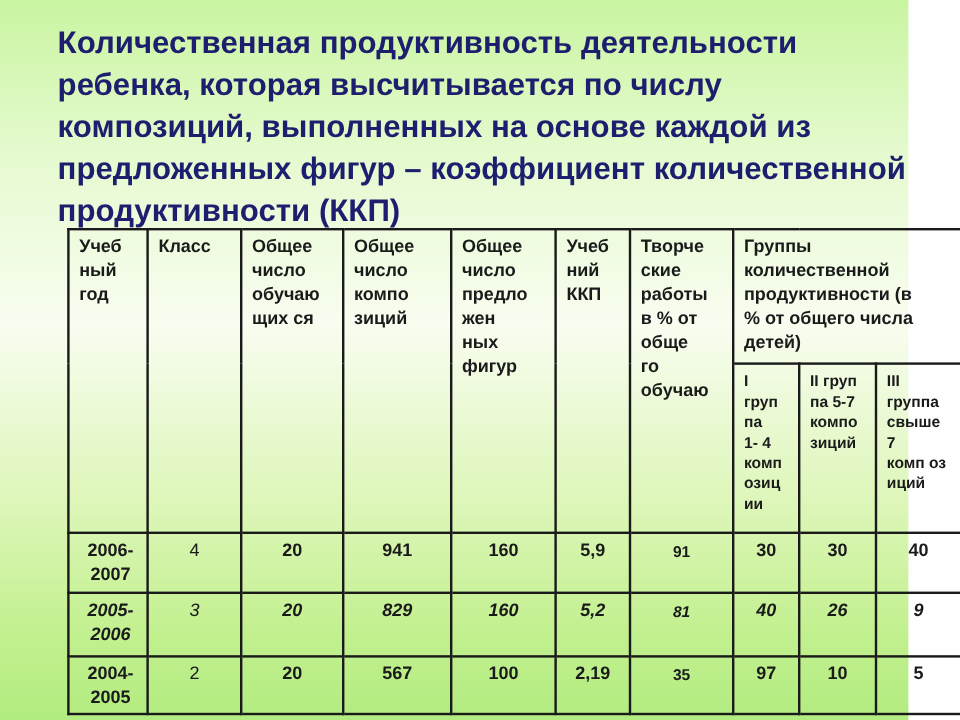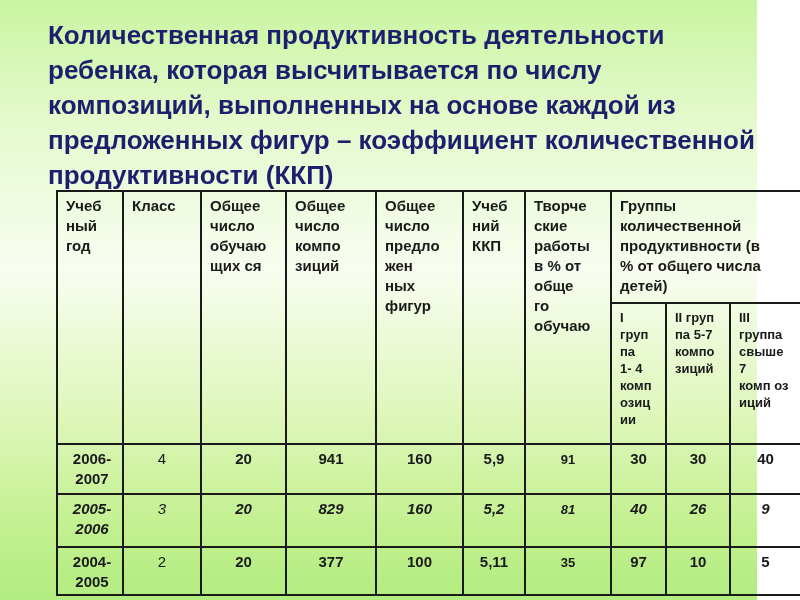--- a/index.html
+++ b/index.html
@@ -163,7 +163,7 @@
 2005</td>
         <td class="num cls">2</td>
         <td class="num">20</td>
-        <td class="num">377</td>
+        <td class="num">567</td>
         <td class="num">100</td>
         <td class="num">5,11</td>
         <td class="num creative">35</td>

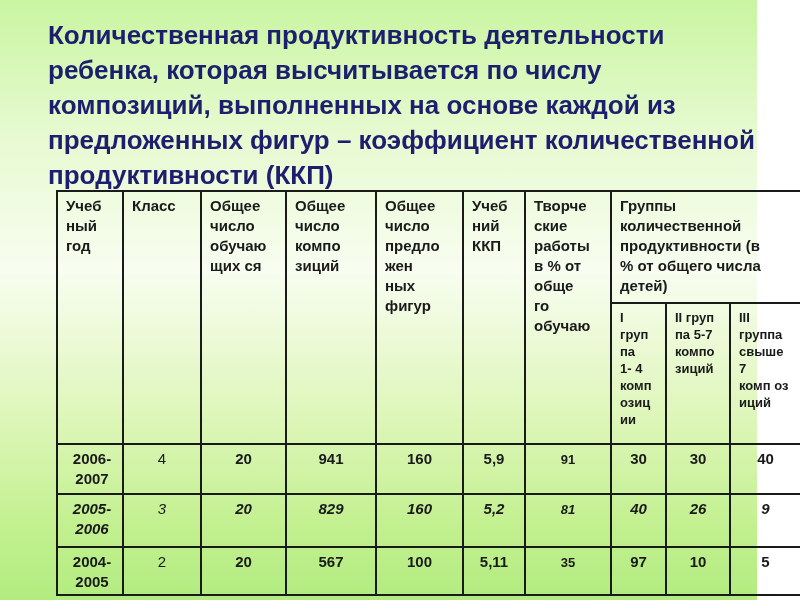--- a/index.html
+++ b/index.html
@@ -165,7 +165,7 @@
         <td class="num">20</td>
         <td class="num">567</td>
         <td class="num">100</td>
-        <td class="num">5,11</td>
+        <td class="num">2,19</td>
         <td class="num creative">35</td>
         <td class="num">97</td>
         <td class="num">10</td>

